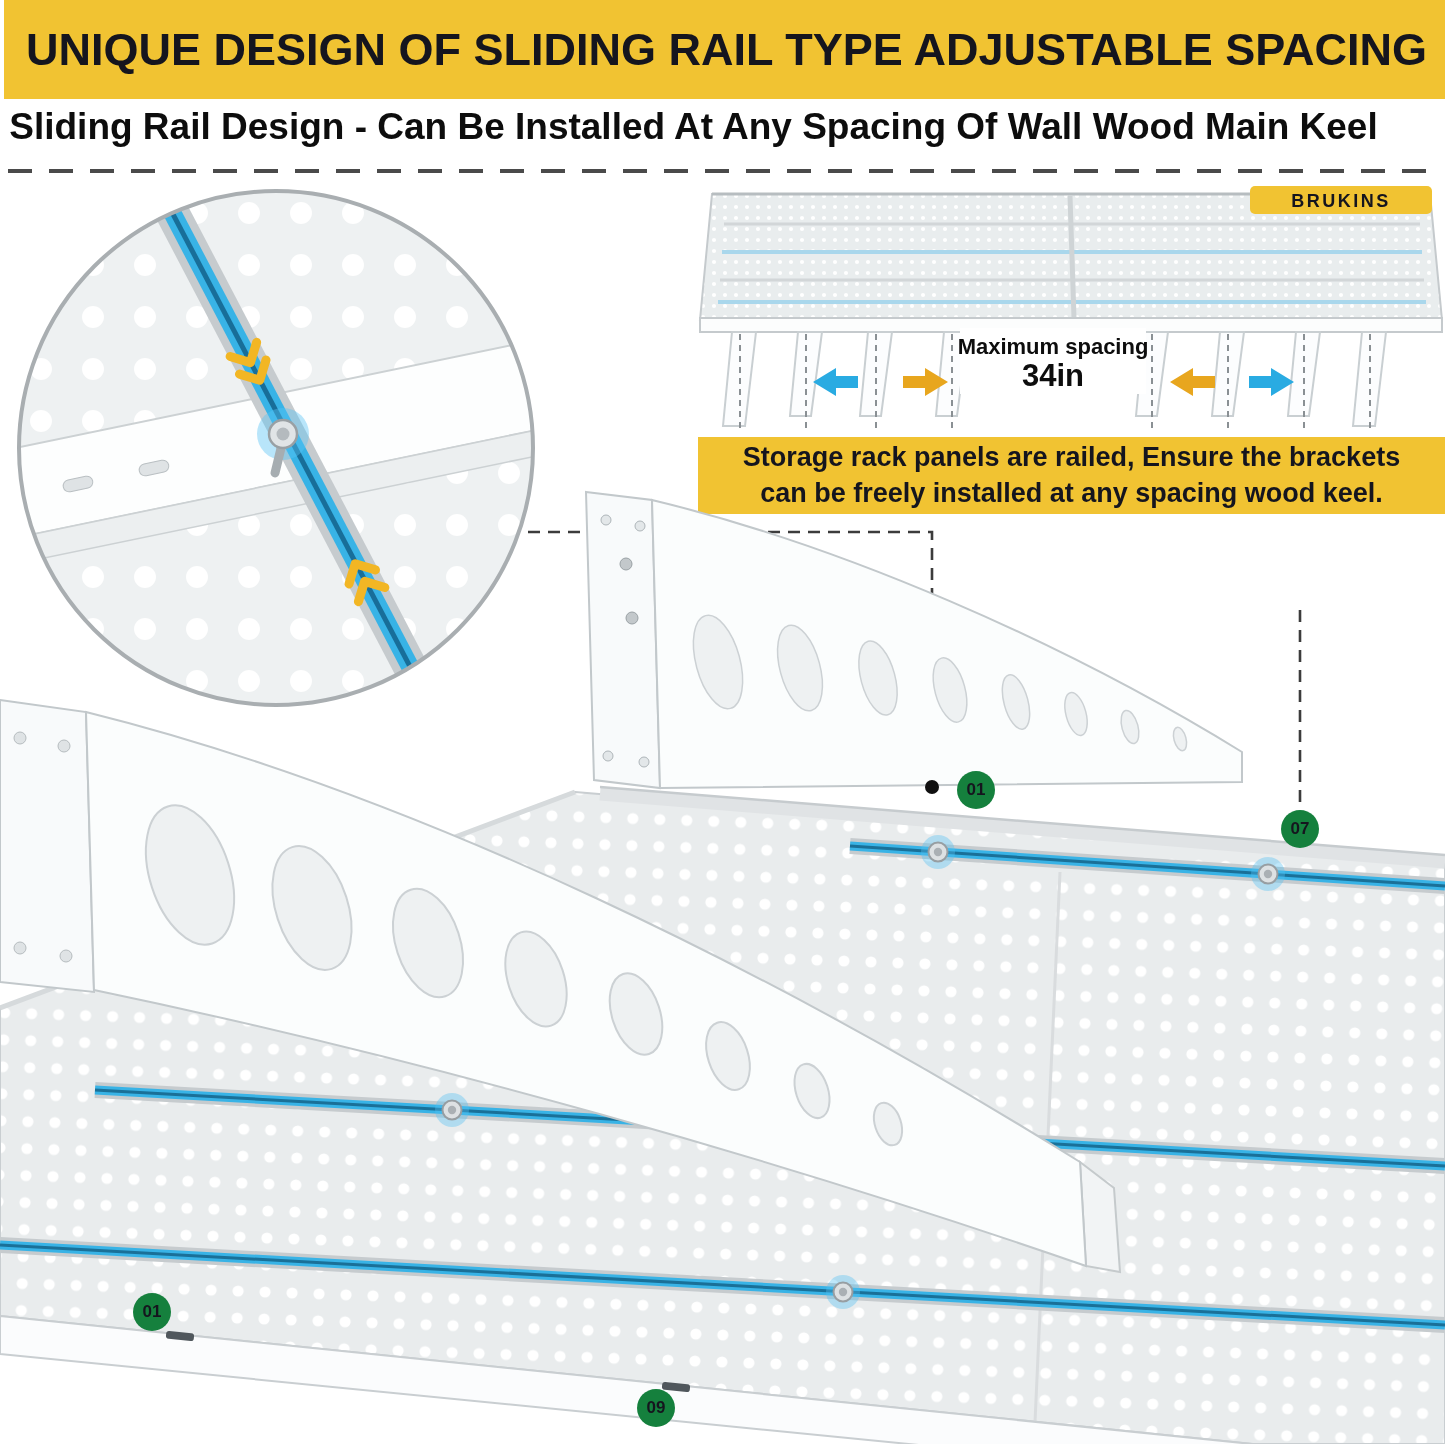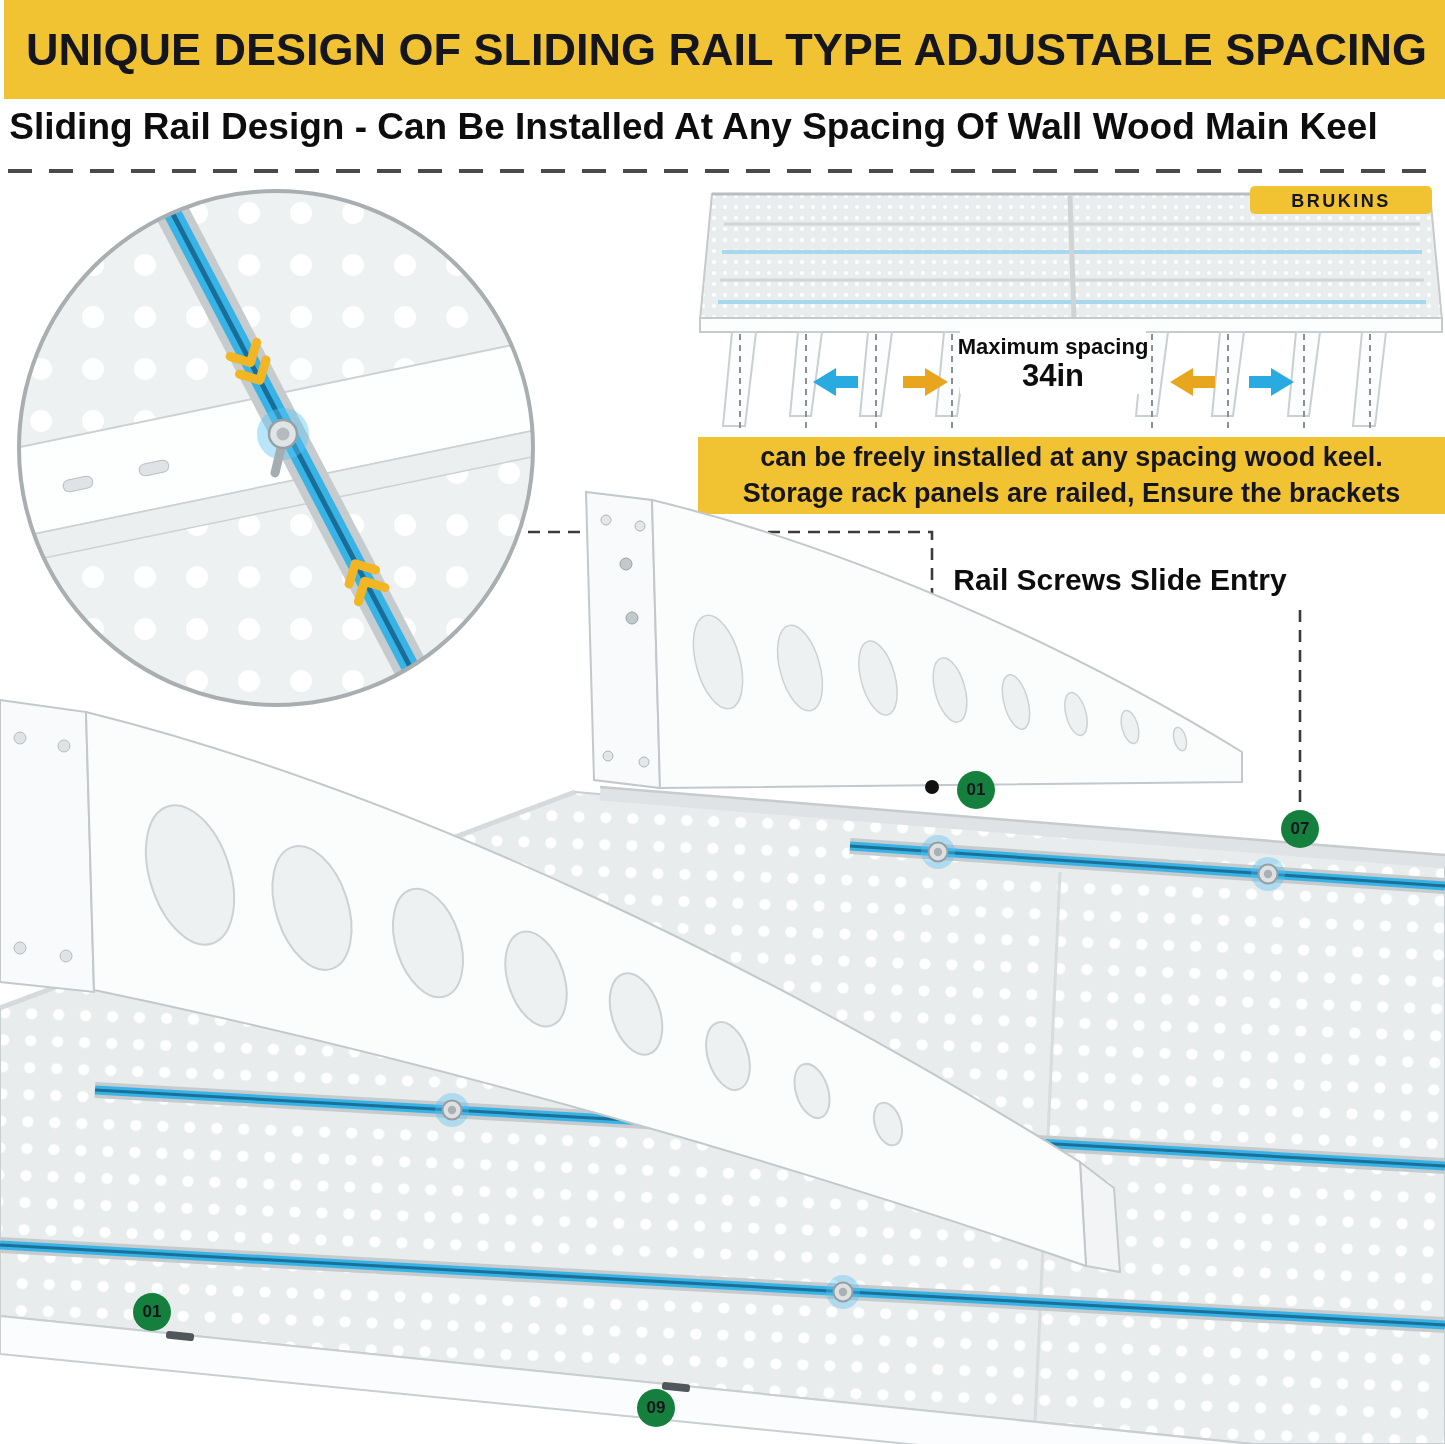--- a/index.html
+++ b/index.html
@@ -123,8 +123,8 @@
   </svg>
 
   <div class="note-banner">
+    <div>Storage rack panels are railed, Ensure the brackets</div>
     <div>can be freely installed at any spacing wood keel.</div>
-    <div>Storage rack panels are railed, Ensure the brackets</div>
   </div>
 
   <div class="rail-label">Rail Screws Slide Entry</div>

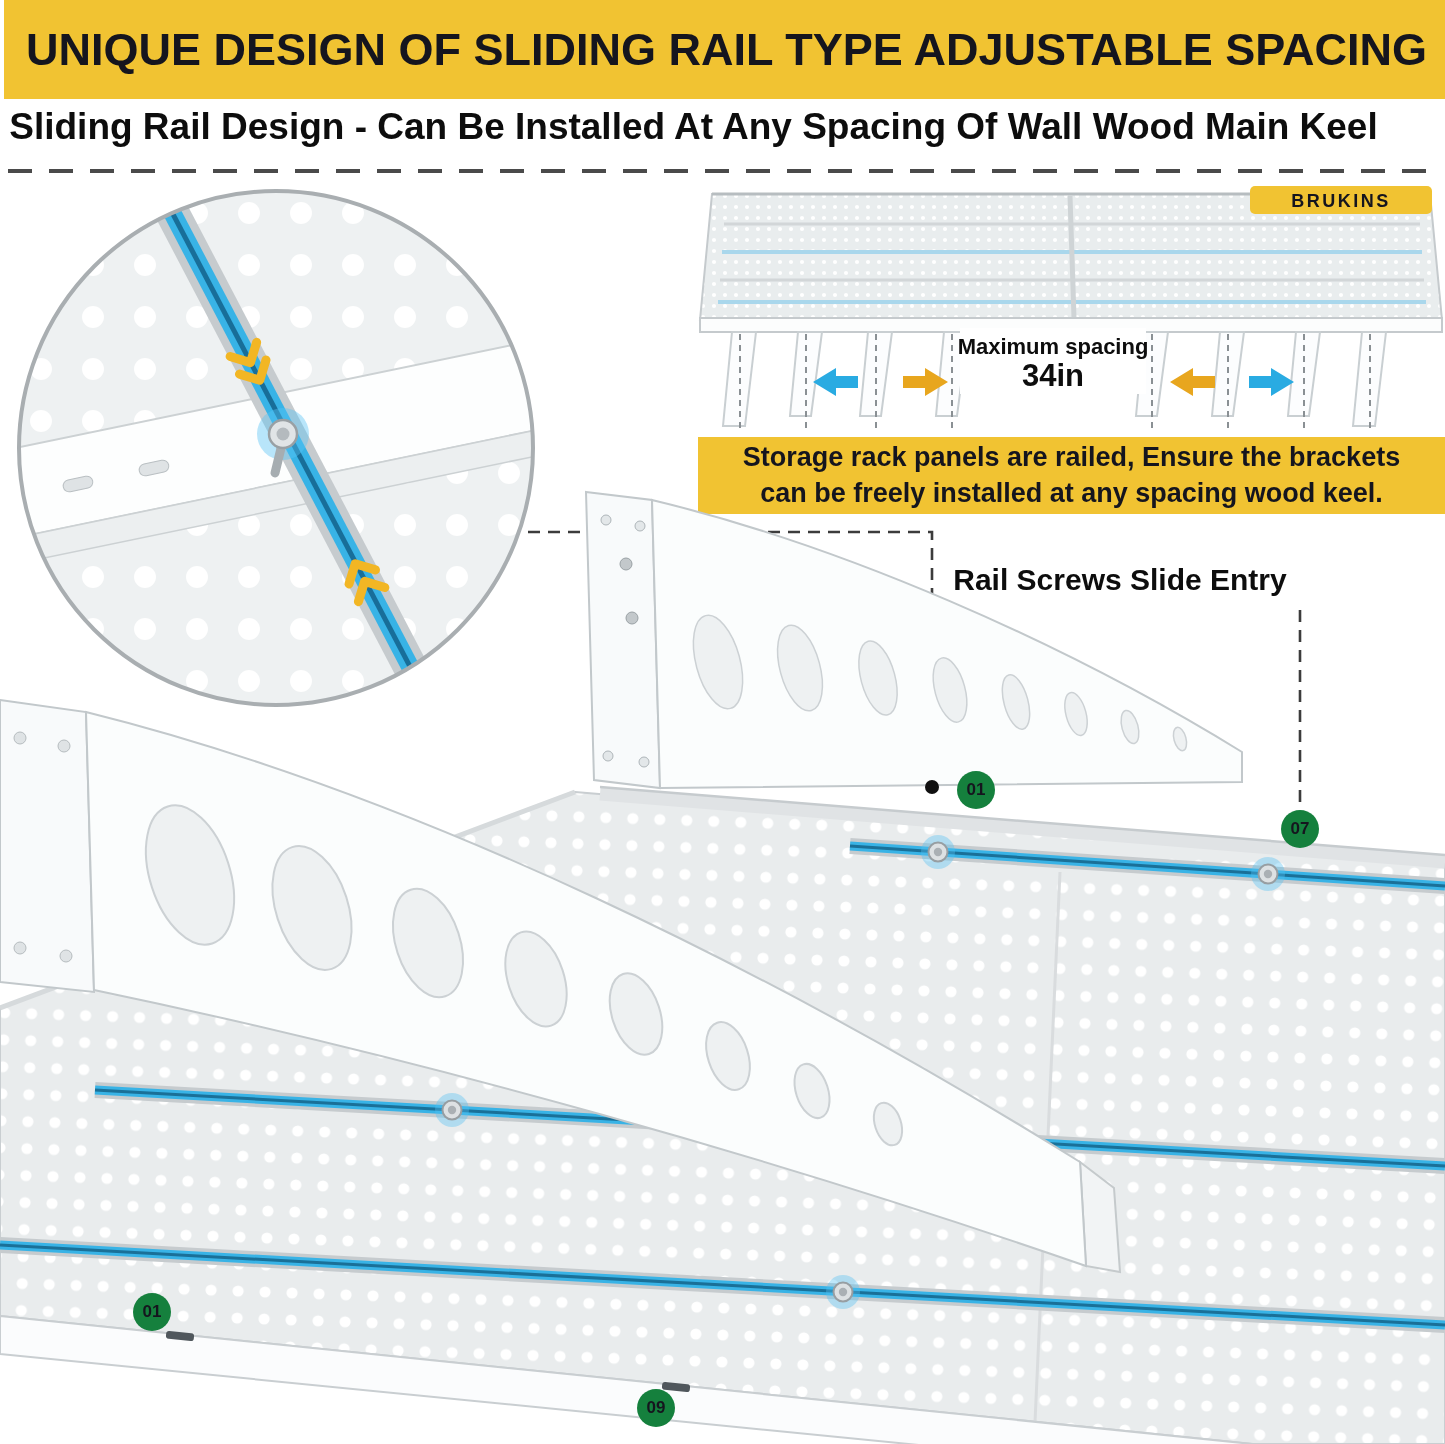--- a/index.html
+++ b/index.html
@@ -127,7 +127,6 @@
     <div>can be freely installed at any spacing wood keel.</div>
   </div>
 
-  <div class="rail-label">Rail Screws Slide Entry</div>
 
   <svg class="main-svg" viewBox="0 480 1445 964">
     <defs>

